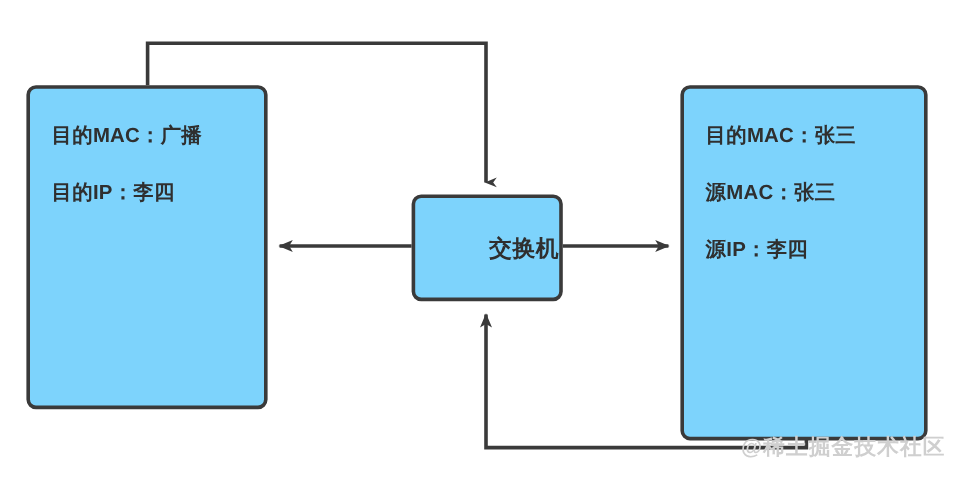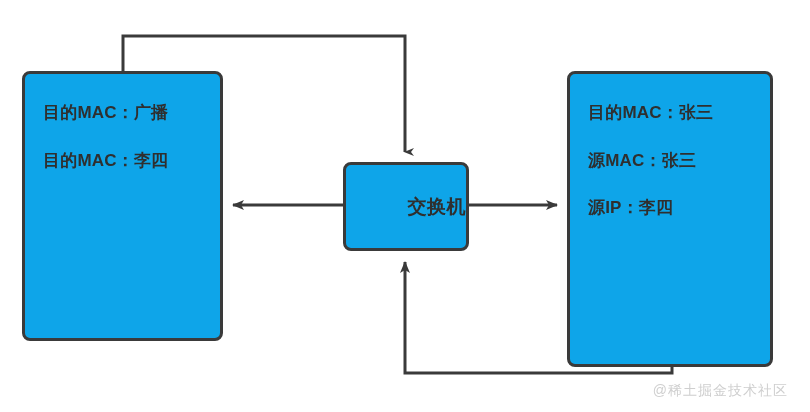--- a/index.html
+++ b/index.html
@@ -27,7 +27,7 @@
   .node {
     position: absolute;
     box-sizing: border-box;
-    background: #0ea5e9;
+    background: #7dd3fc;
     border: 3px solid #3a3a3a;
     border-radius: 8px;
   }

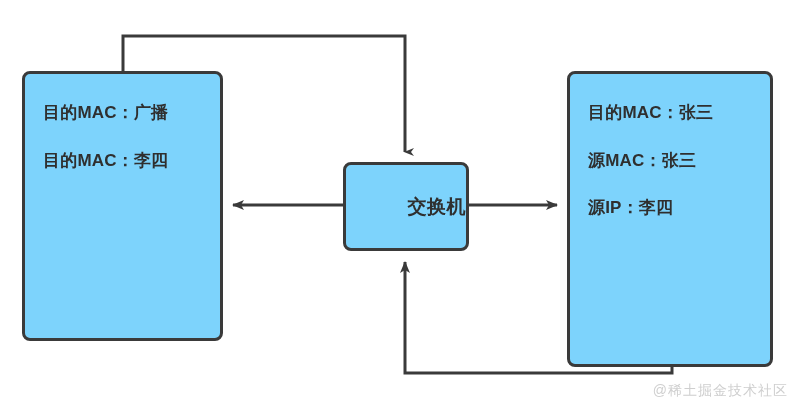--- a/index.html
+++ b/index.html
@@ -113,7 +113,7 @@
   <div class="node node-left">
     <div class="field-list">
       <div class="field">目的MAC：广播</div>
-      <div class="field">目的MAC：李四</div>
+      <div class="field">目的IP：李四</div>
     </div>
   </div>
 

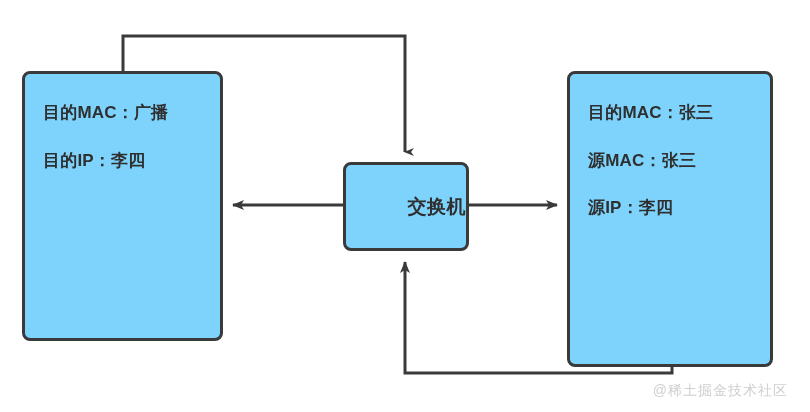--- a/index.html
+++ b/index.html
@@ -78,12 +78,13 @@
   .watermark {
     position: absolute;
     right: 22px;
-    bottom: 12px;
-    font-size: 14px;
+    bottom: 28px;
+    font-size: 18px;
     color: #cfcfcf;
     letter-spacing: 1px;
     white-space: nowrap;
     user-select: none;
+    font-weight: bold;
   }
 </style>
 </head>

